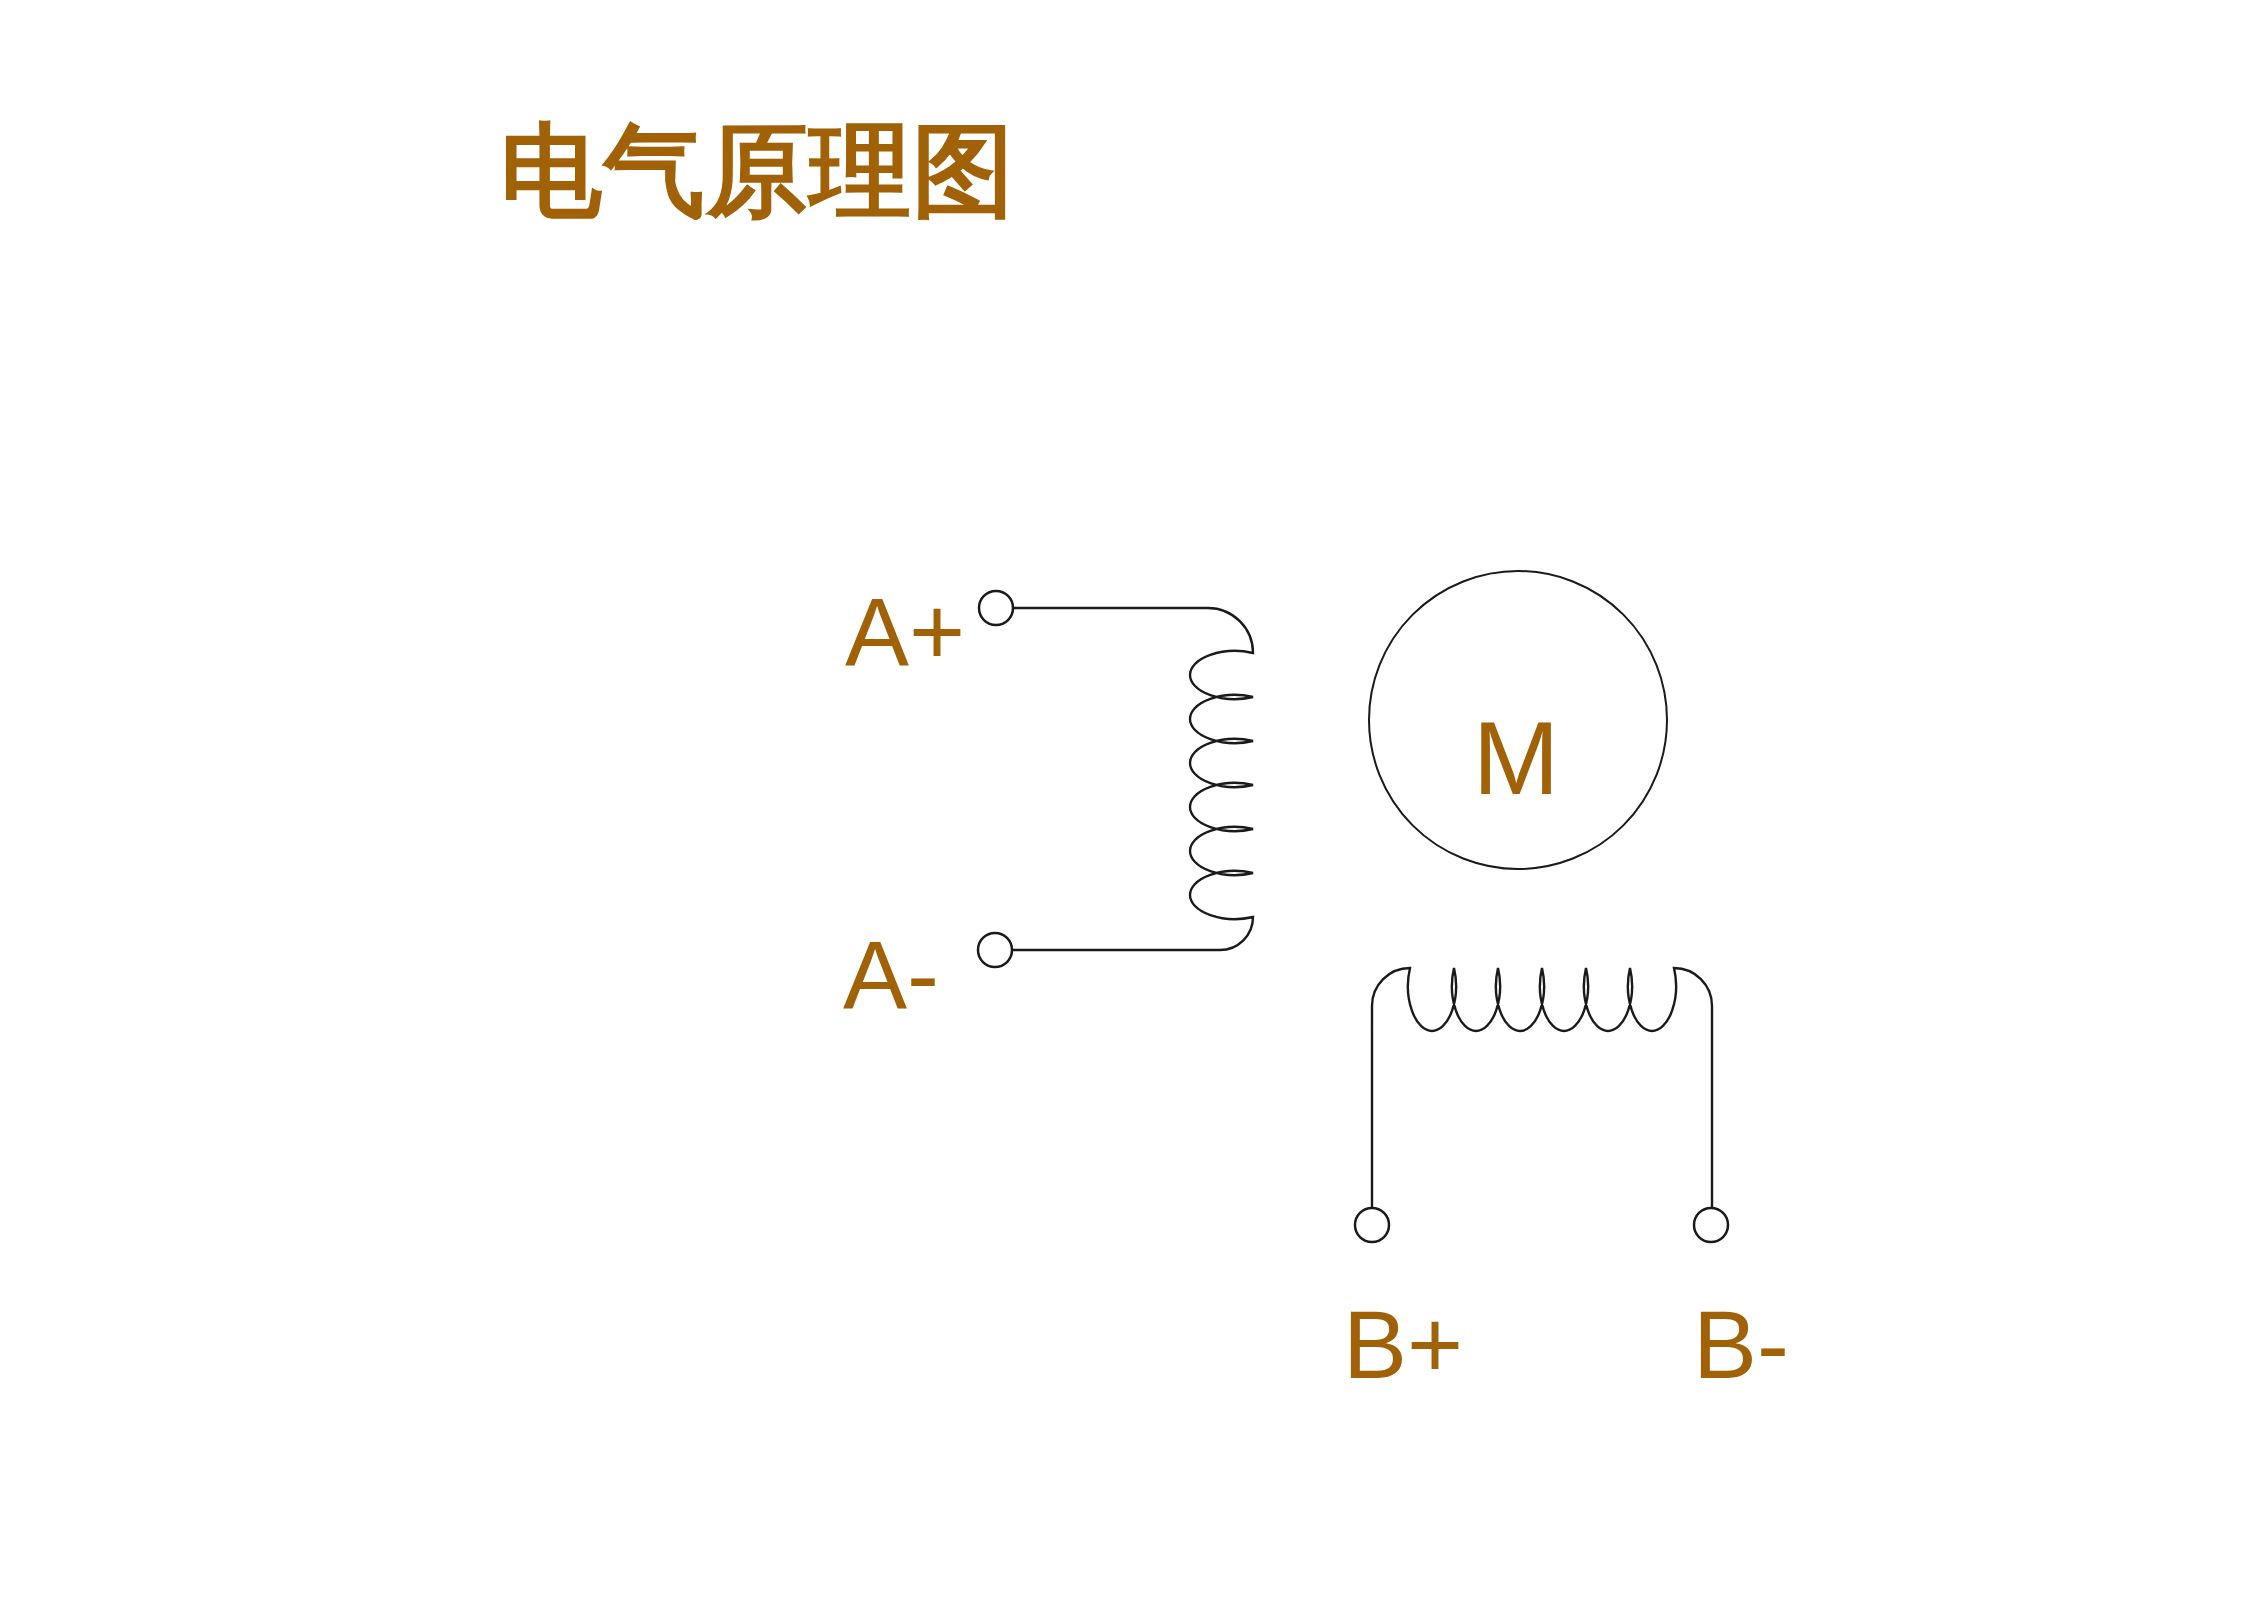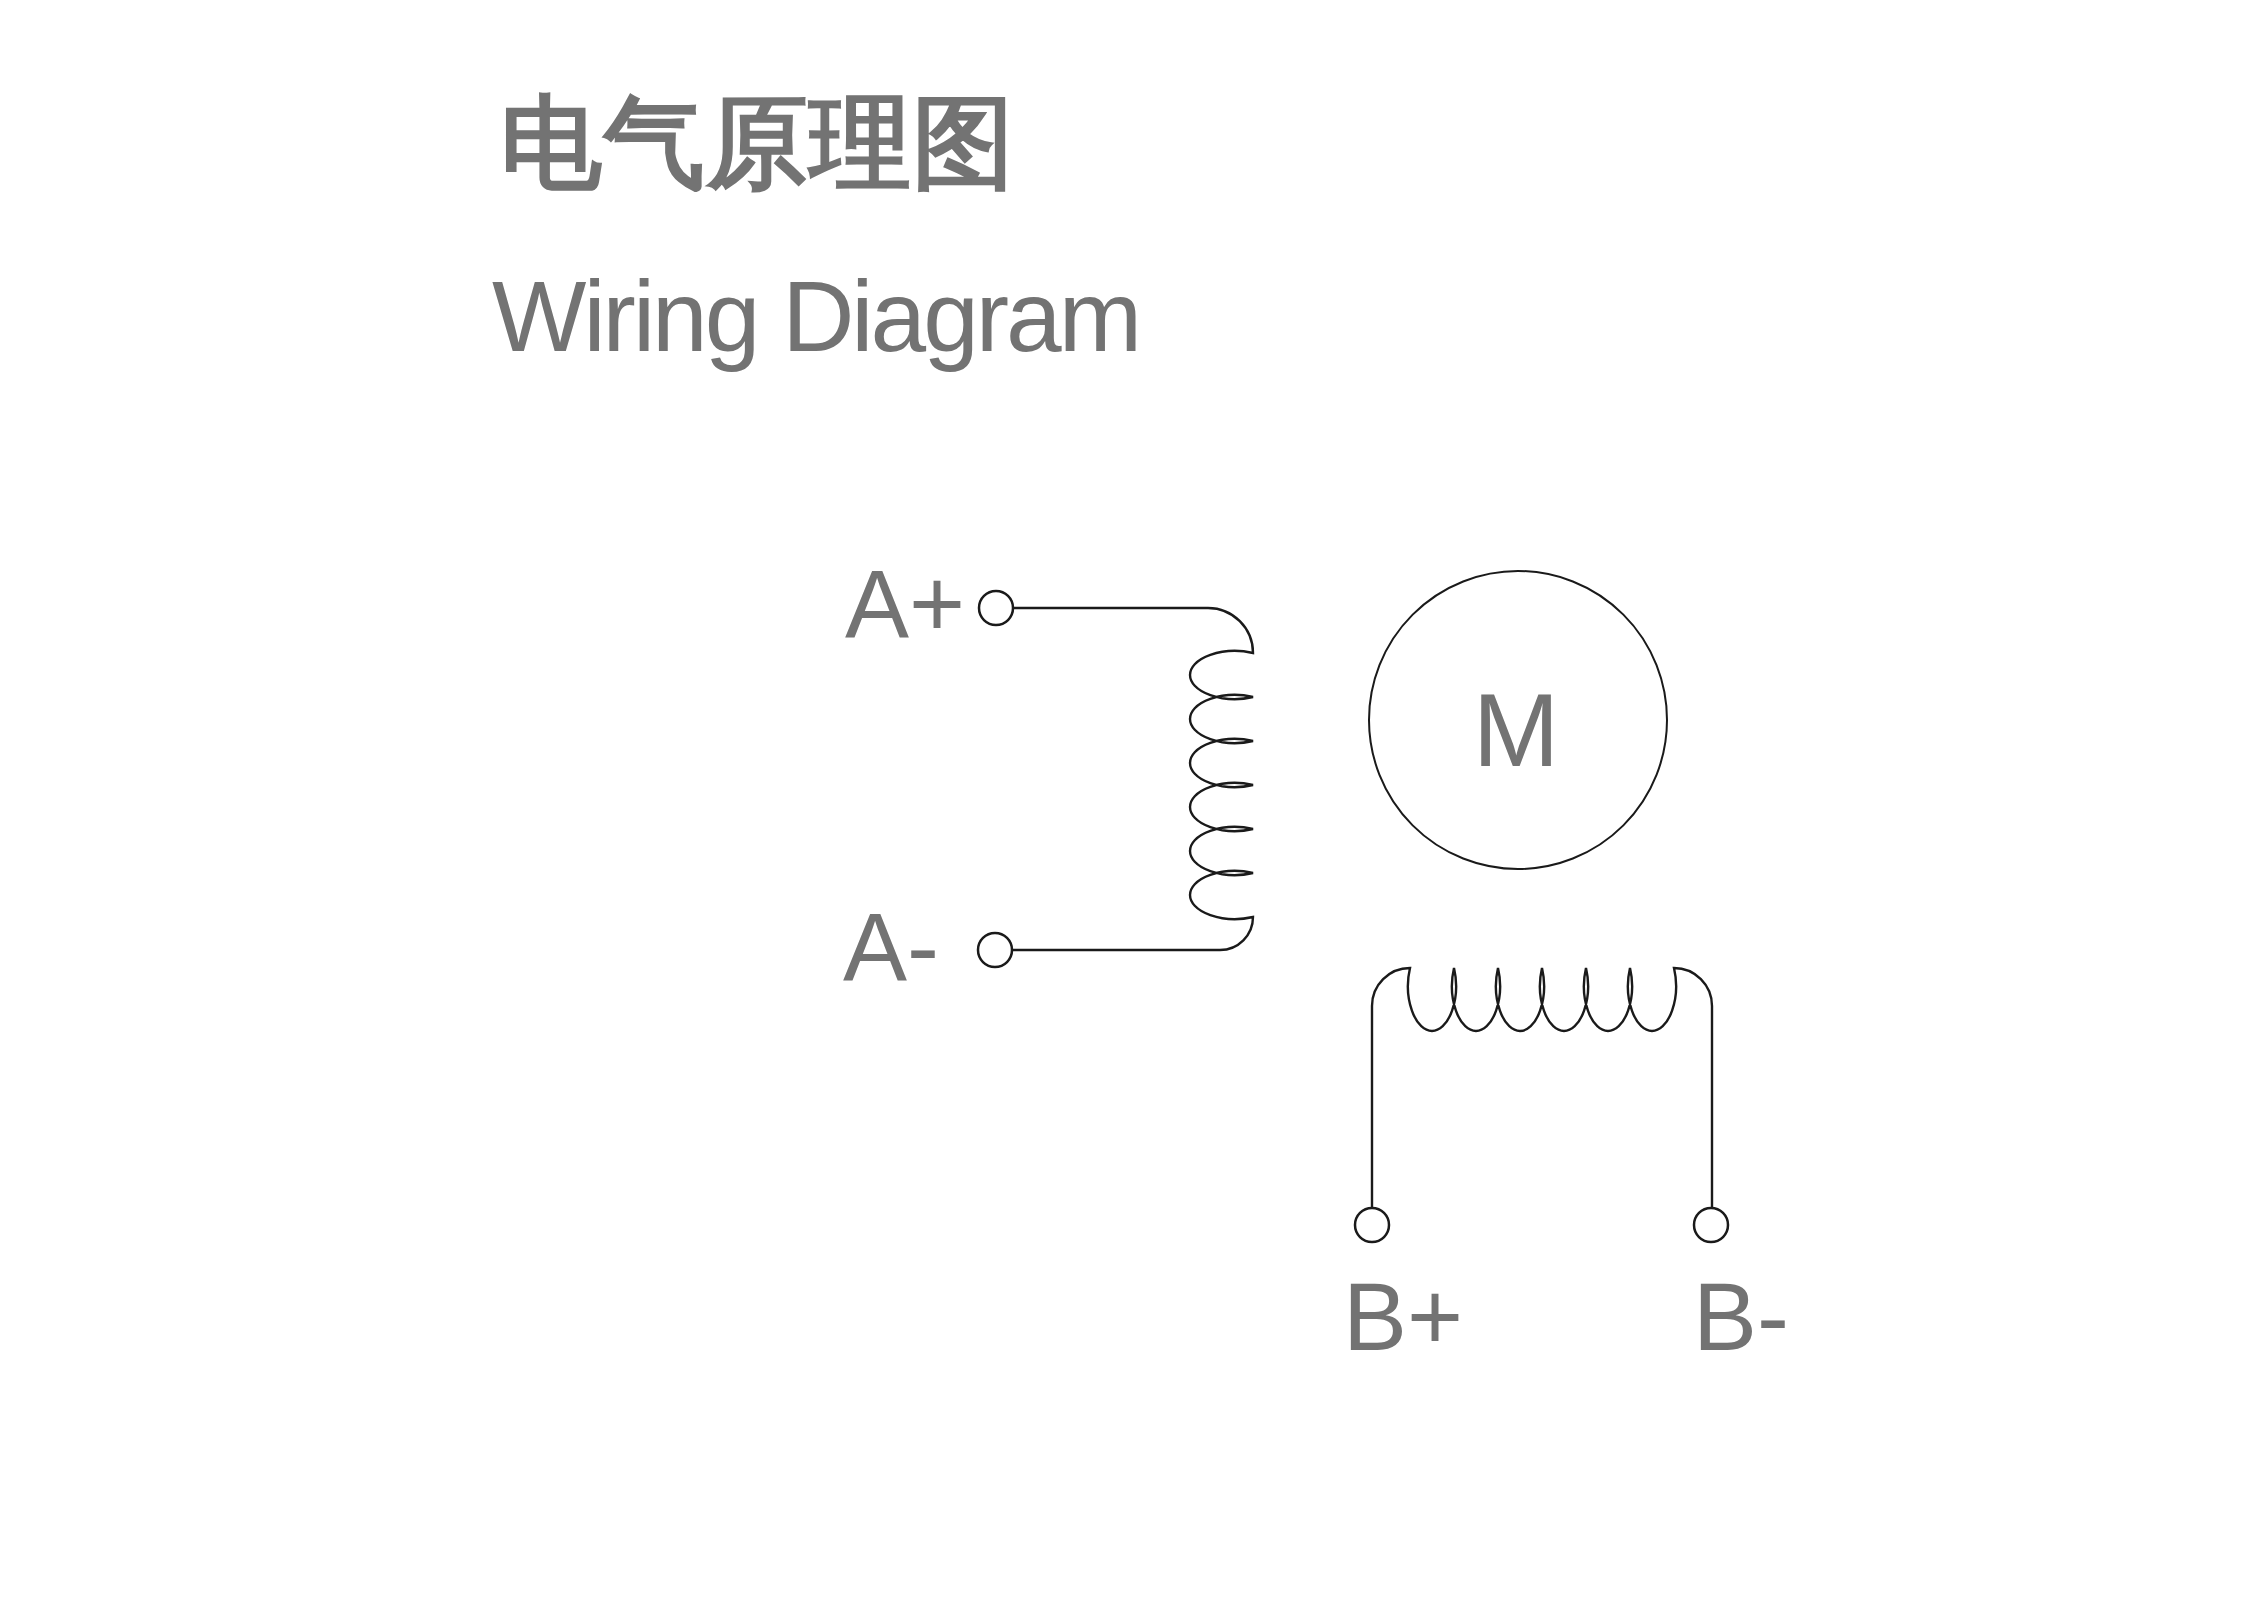--- a/index.html
+++ b/index.html
@@ -22,7 +22,8 @@
     position: absolute;
     white-space: nowrap;
     line-height: 1;
-    color: #737373;
+    color: #a16207;
+    margin-top: 28px;
   }
   .title-zh {
     left: 500px; top: 92px;

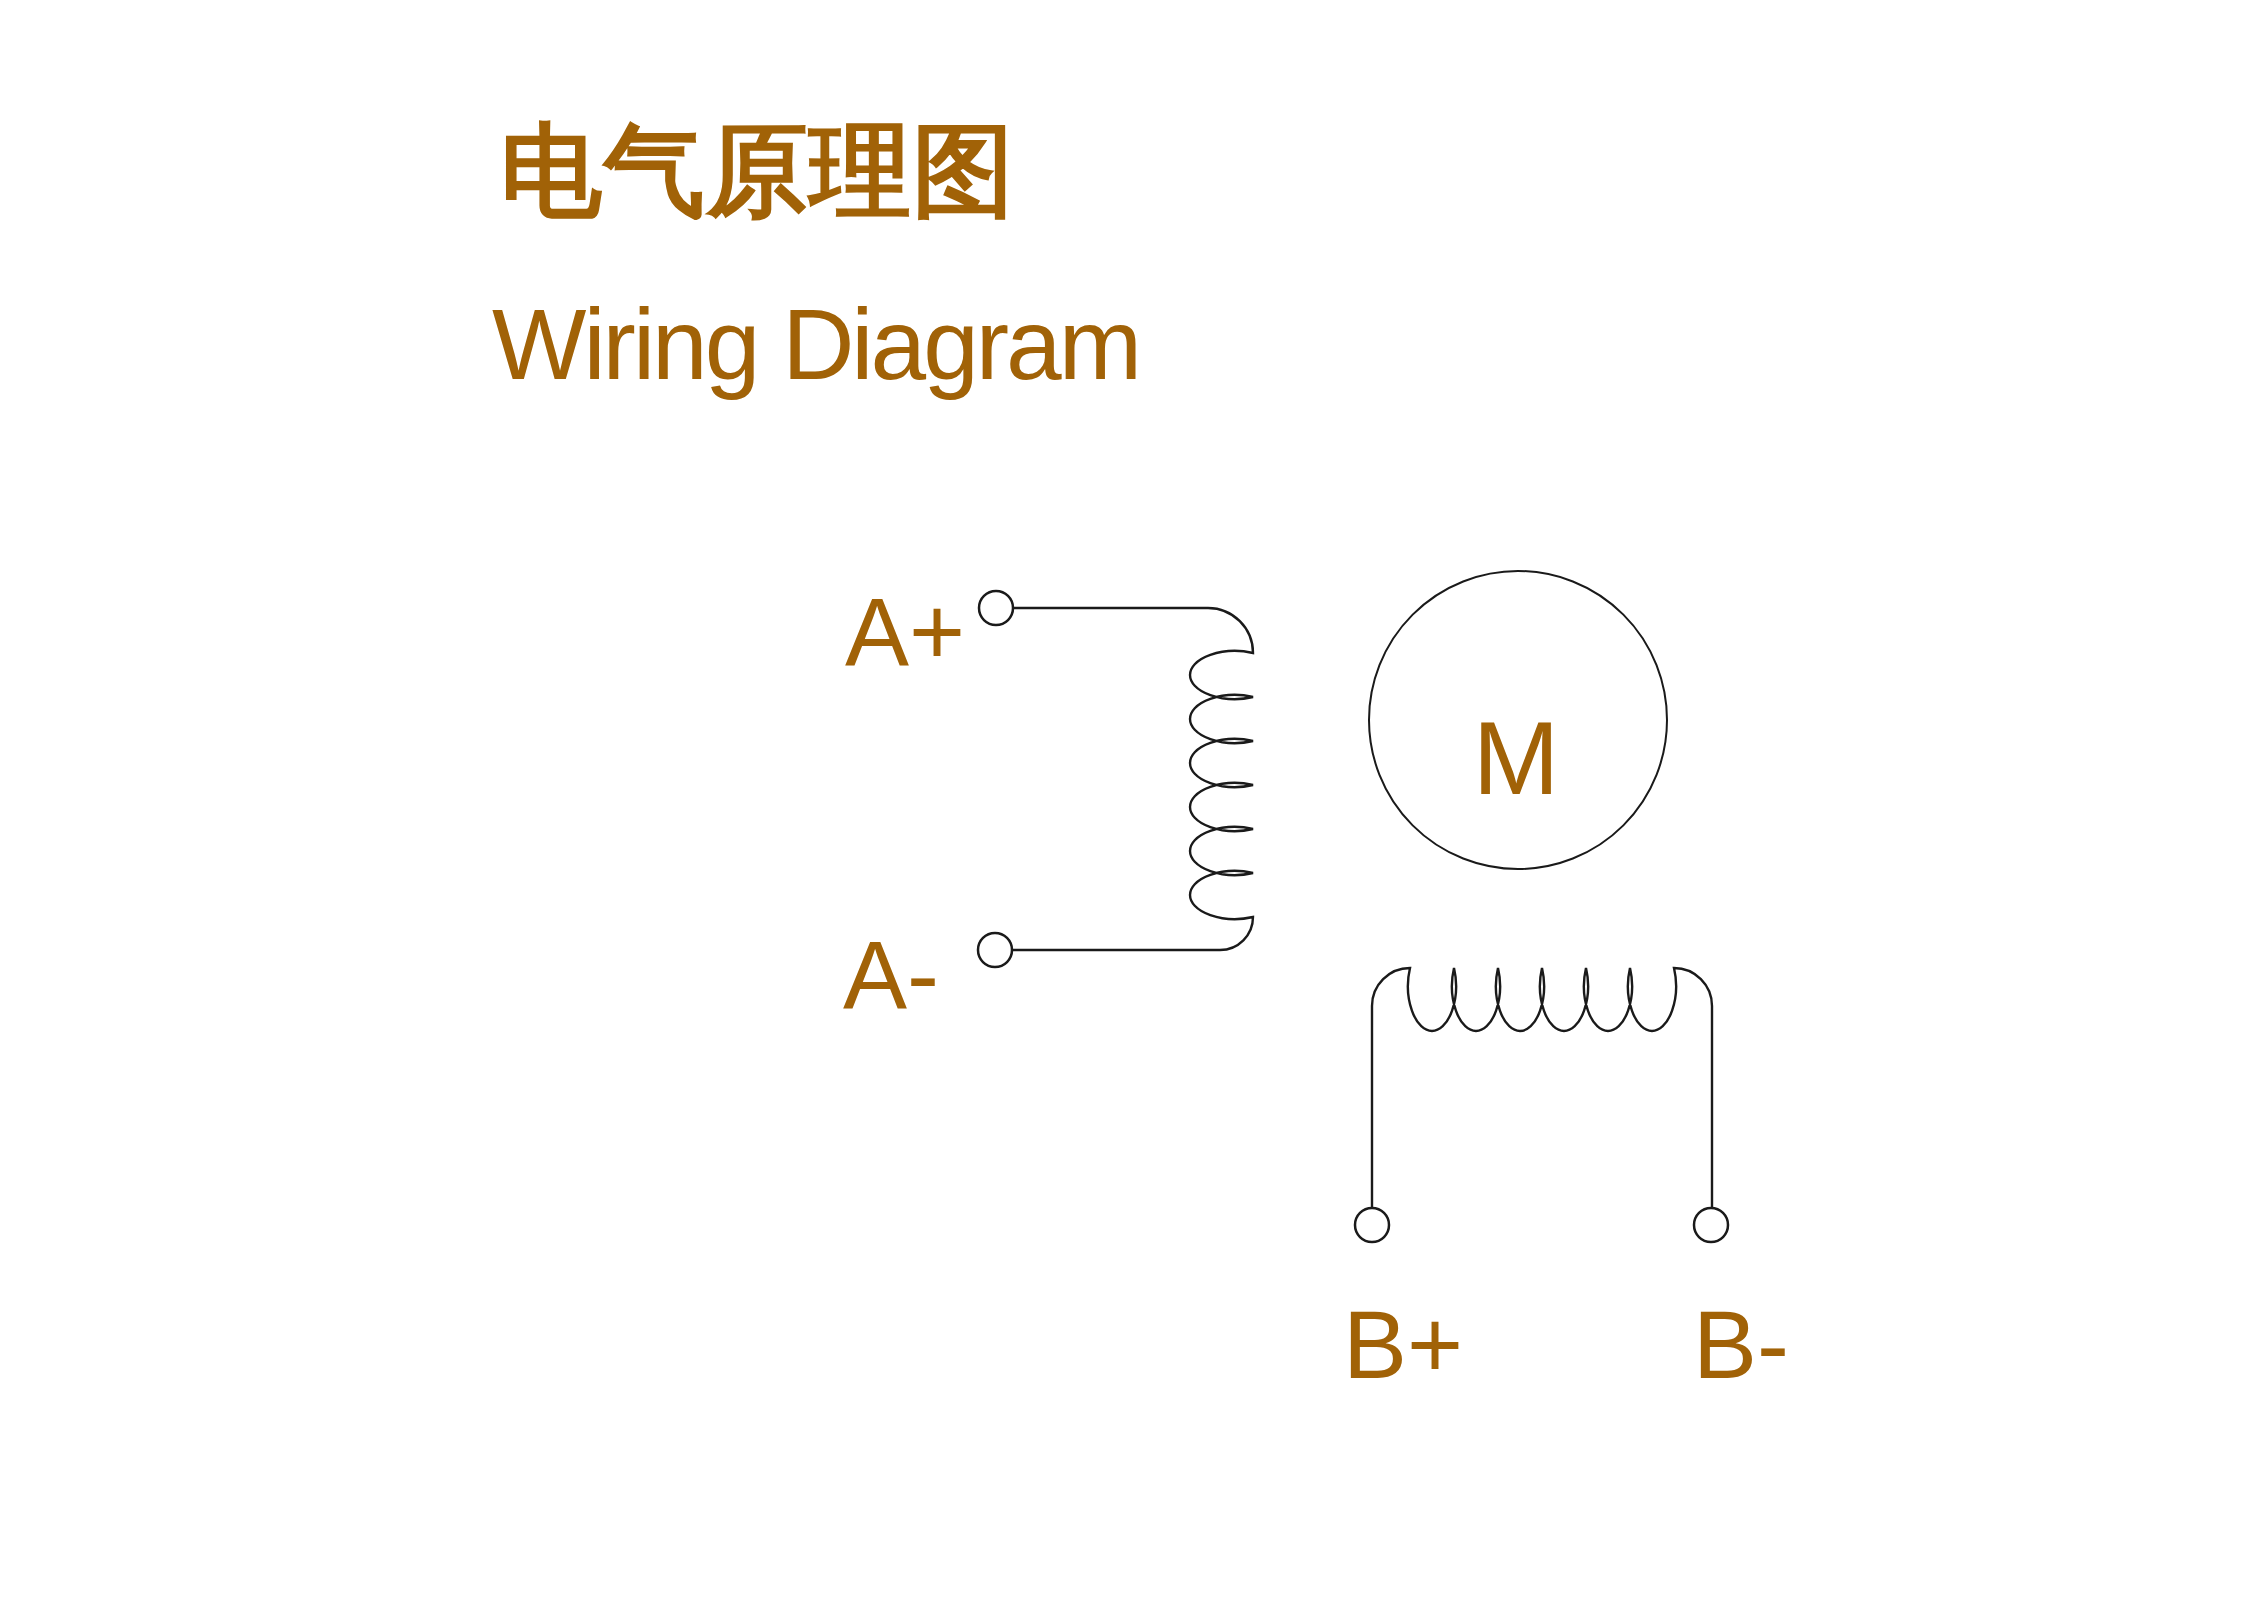--- a/index.html
+++ b/index.html
@@ -87,7 +87,6 @@
   </svg>
 
   <div class="t title-zh">电气原理图</div>
-  <div class="t title-en">Wiring Diagram</div>
 
   <div class="t term lbl-a-plus">A+</div>
 

